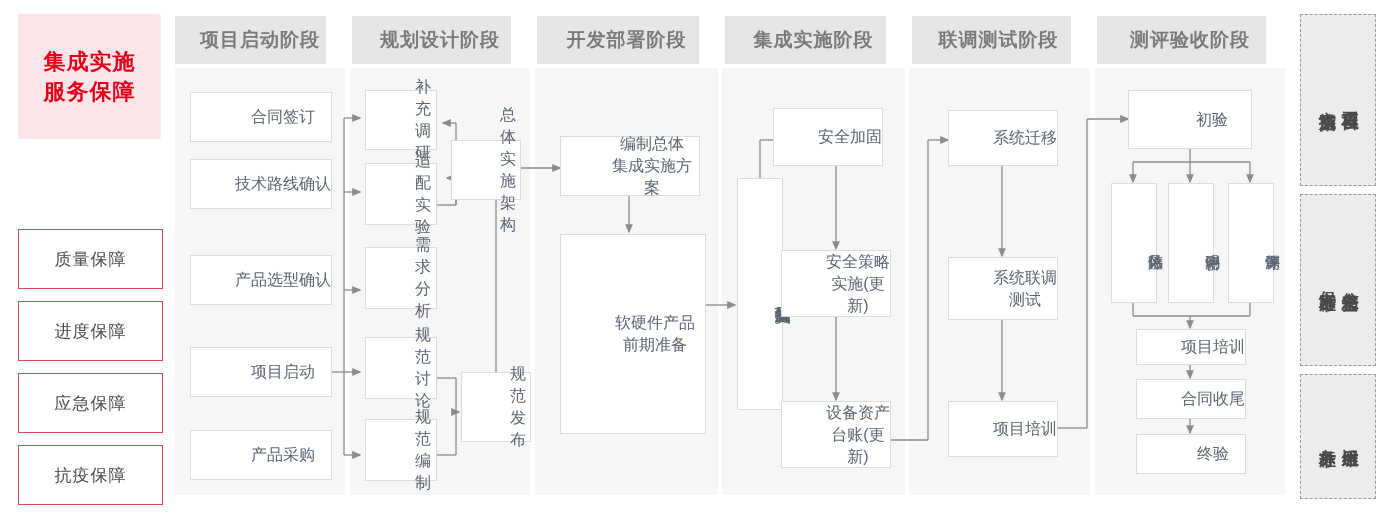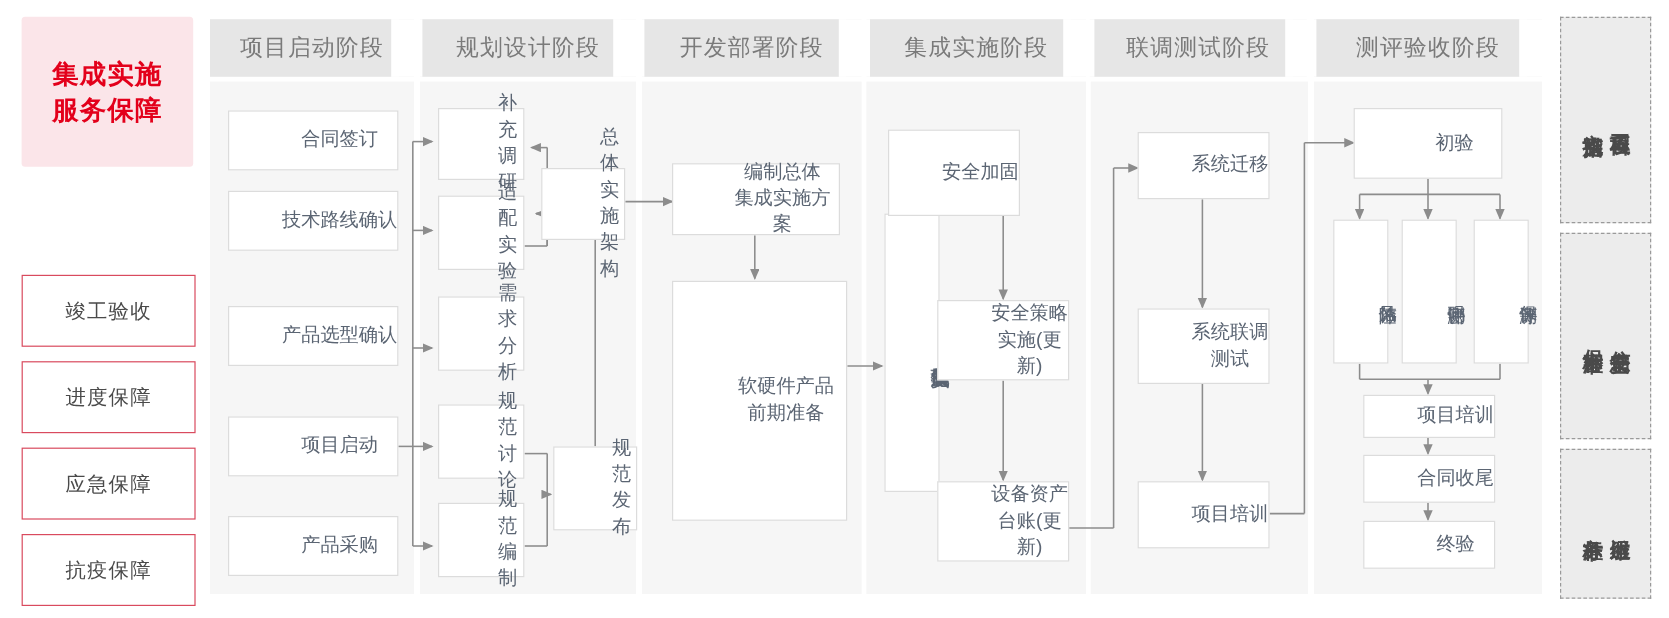--- a/index.html
+++ b/index.html
@@ -31,7 +31,7 @@
   .col-head{
     position:absolute;top:16px;height:48px;background:#e6e6e6;
     display:flex;align-items:center;justify-content:center;
-    color:#7a7a7a;font-size:19px;font-weight:normal;letter-spacing:1px;
+    color:#7a7a7a;font-size:19px;font-weight:bold;letter-spacing:1px;
   }
   .chev{
     position:absolute;top:16px;width:26px;height:48px;

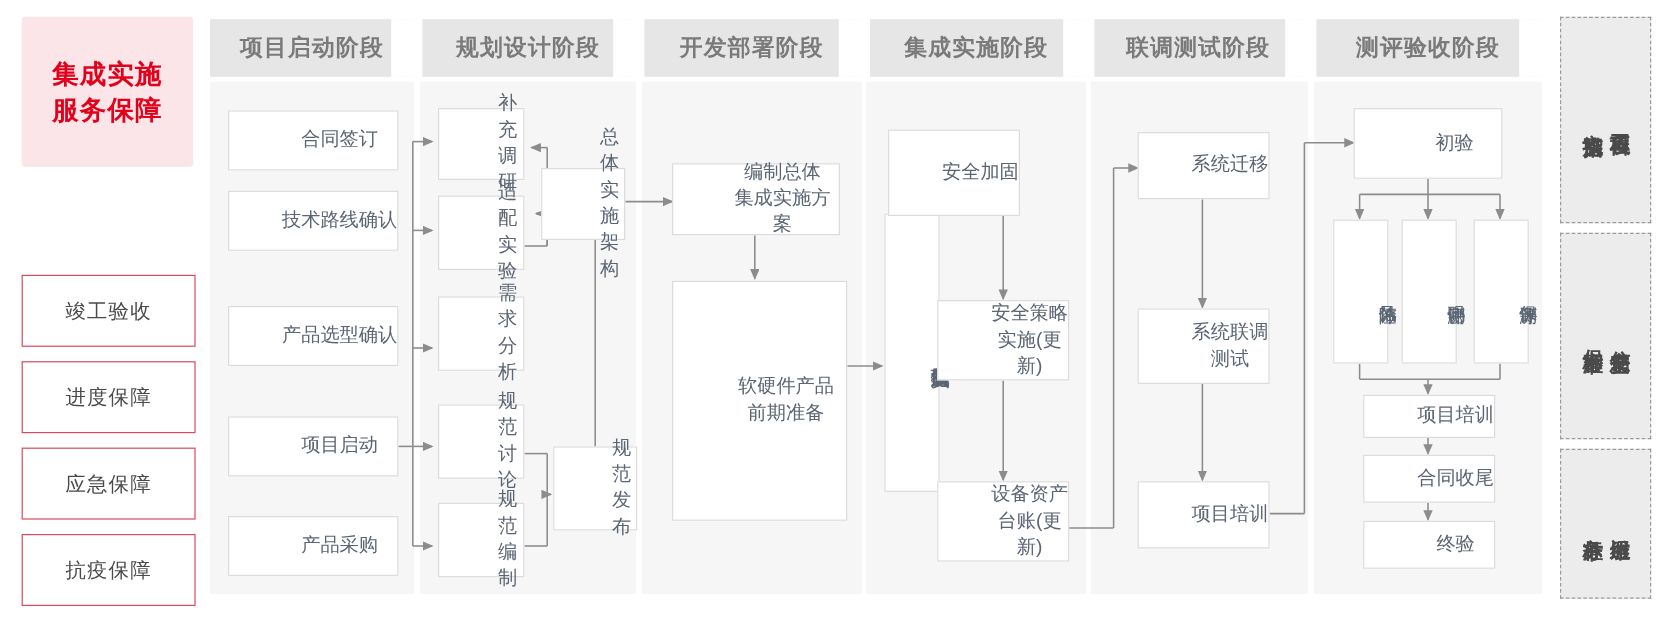--- a/index.html
+++ b/index.html
@@ -280,7 +280,7 @@
   <div class="node vert" style="left:737px;top:178px;width:44px;height:232px">
       <span>项目整体集成实施</span>
     </div>
-  <div class="node" style="left:740px;top:108px;width:110px;height:72px">
+  <div class="node" style="left:773px;top:108px;width:110px;height:58px">
       <span>安全加固</span>
     </div>
   <div class="node" style="left:781px;top:250px;width:110px;height:67px">

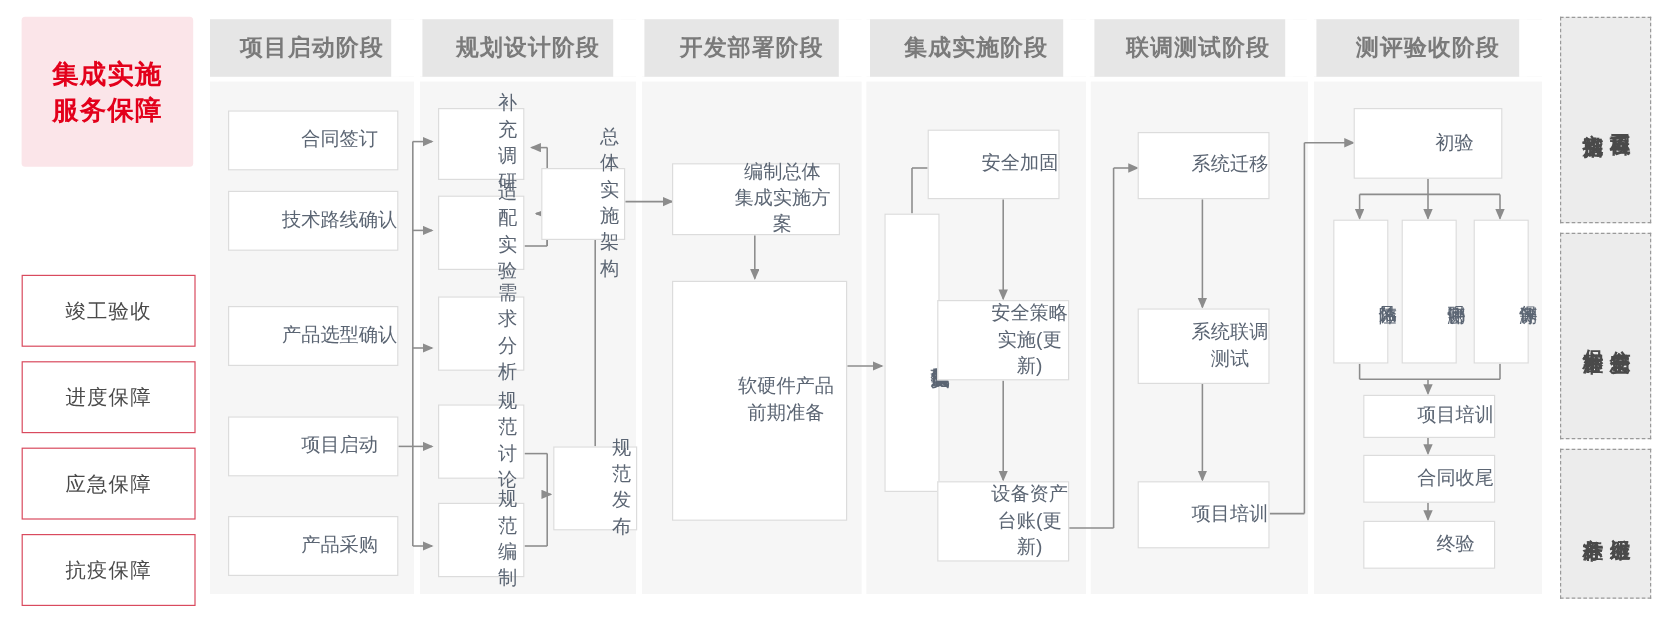--- a/index.html
+++ b/index.html
@@ -81,7 +81,7 @@
       <span>集成实施<br>服务保障</span>
     </div>
     <div class="sb-item" style="top:215px">
-        <span>竣工验收</span>
+        <span>质量保障</span>
       </div>
     <div class="sb-item" style="top:287px">
         <span>进度保障</span>

